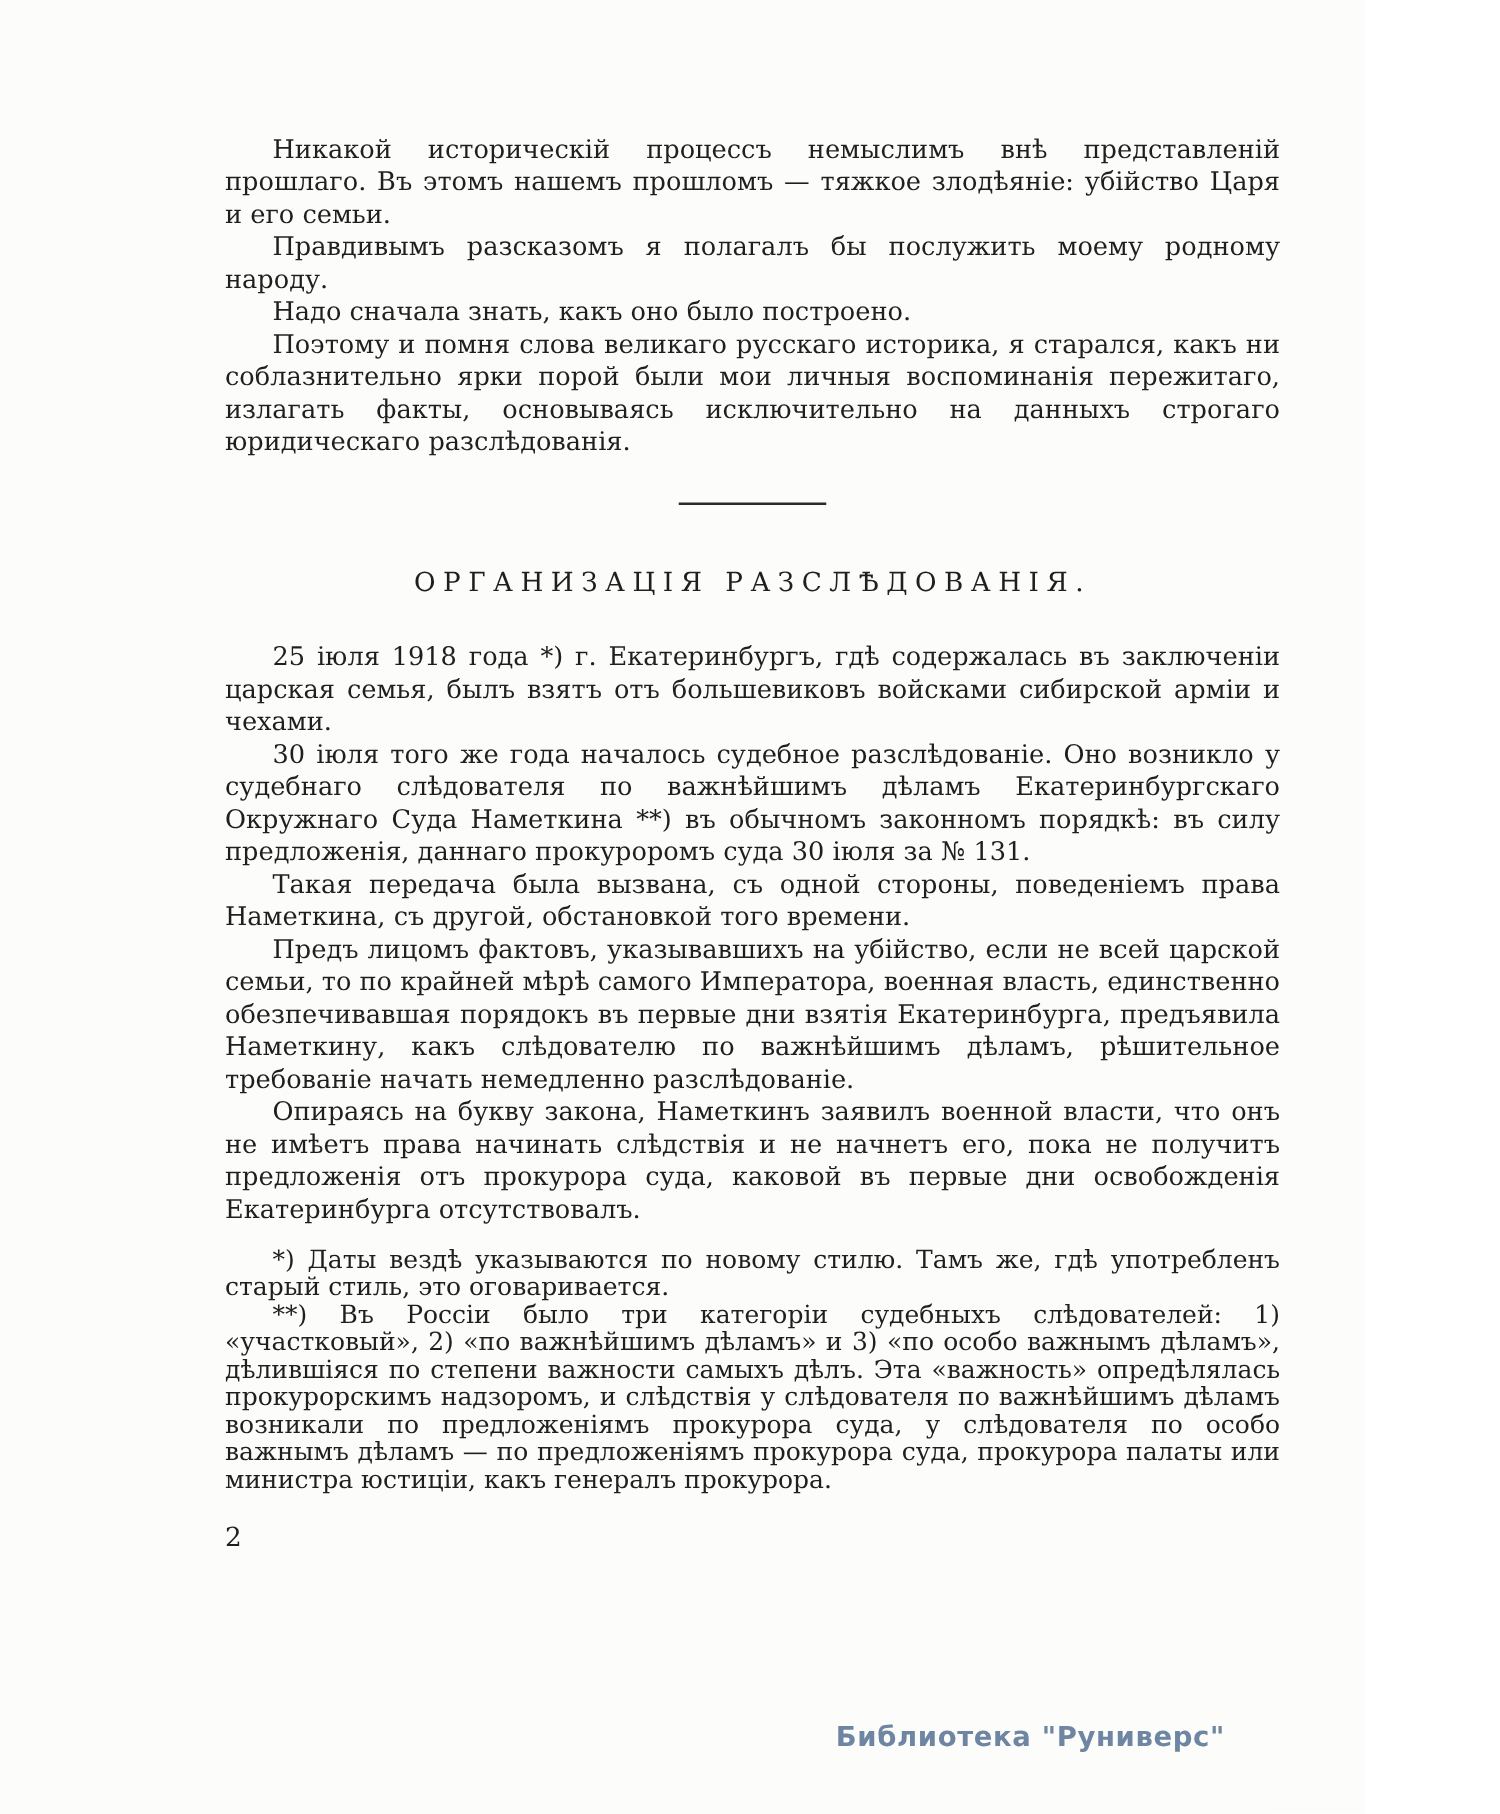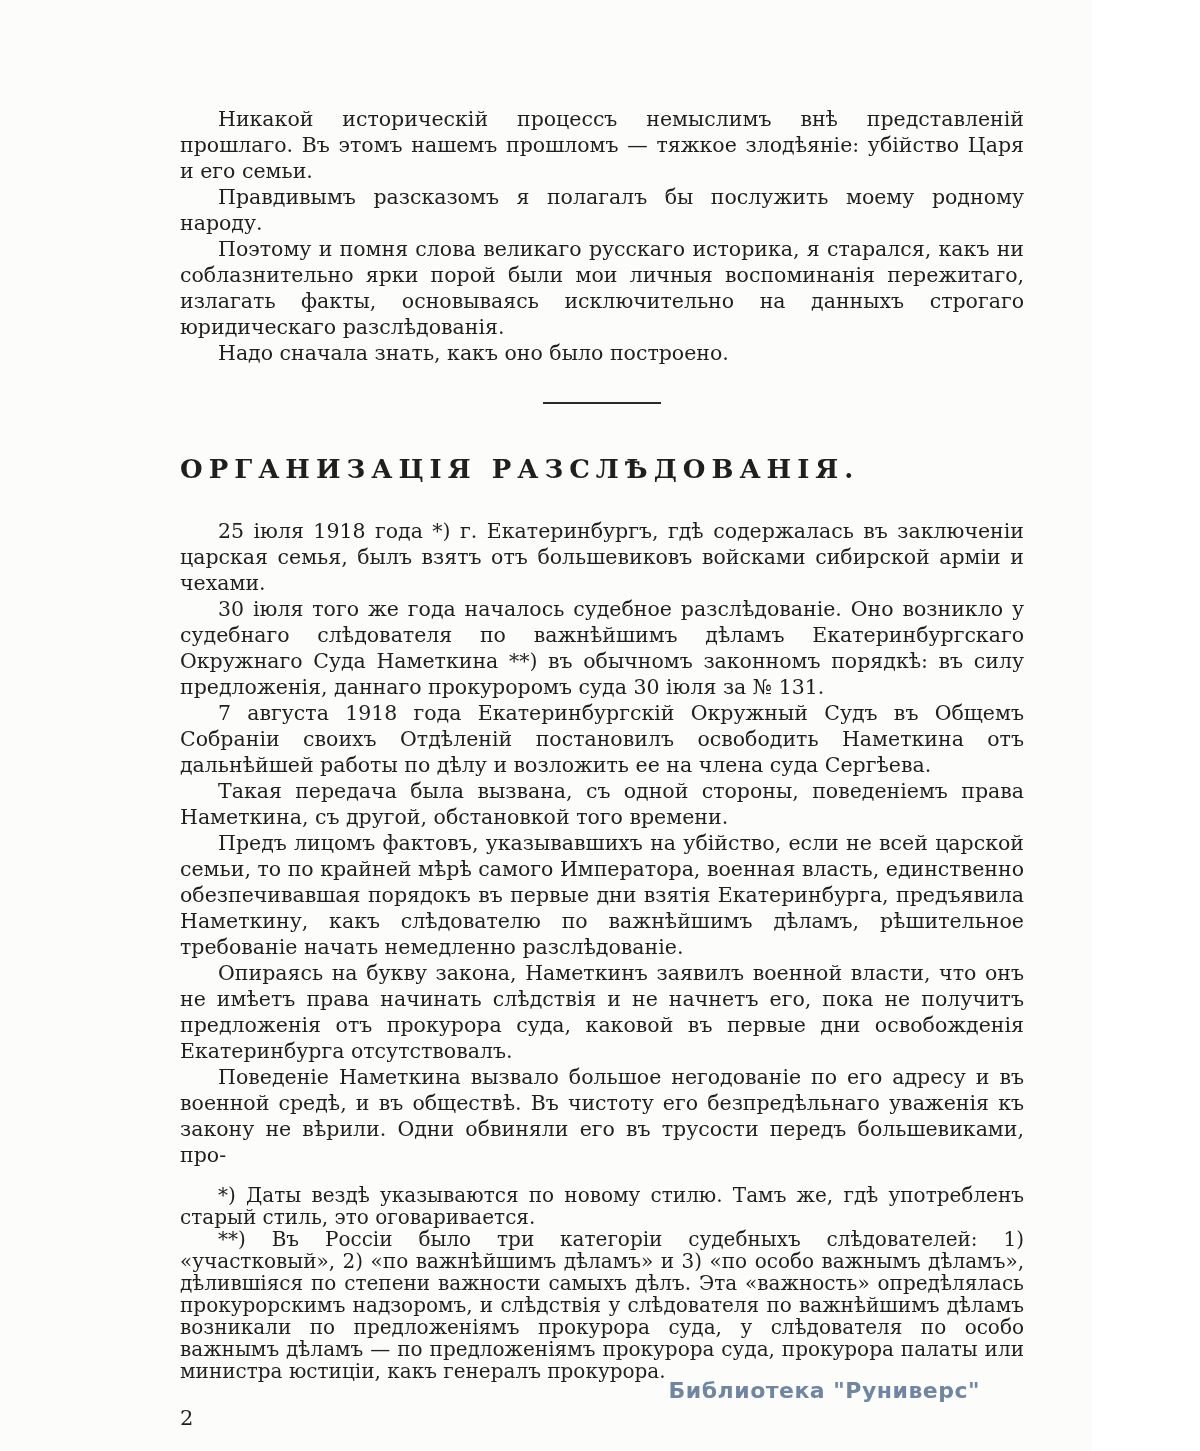--- a/index.html
+++ b/index.html
@@ -79,8 +79,8 @@
 
     <p class="para">Никакой историческій процессъ немыслимъ внѣ представленій прошлаго. Въ этомъ нашемъ прошломъ — тяжкое злодѣяніе: убійство Царя и его семьи.</p>
     <p class="para">Правдивымъ разсказомъ я полагалъ бы послужить моему родному народу.</p>
+    <p class="para">Надо сначала знать, какъ оно было построено.</p>
     <p class="para">Поэтому и помня слова великаго русскаго историка, я старался, какъ ни соблазнительно ярки порой были мои личныя воспоминанія пережитаго, излагать факты, основываясь исключительно на данныхъ строгаго юридическаго разслѣдованія.</p>
-    <p class="para">Надо сначала знать, какъ оно было построено.</p>
 
     <hr class="divider">
 

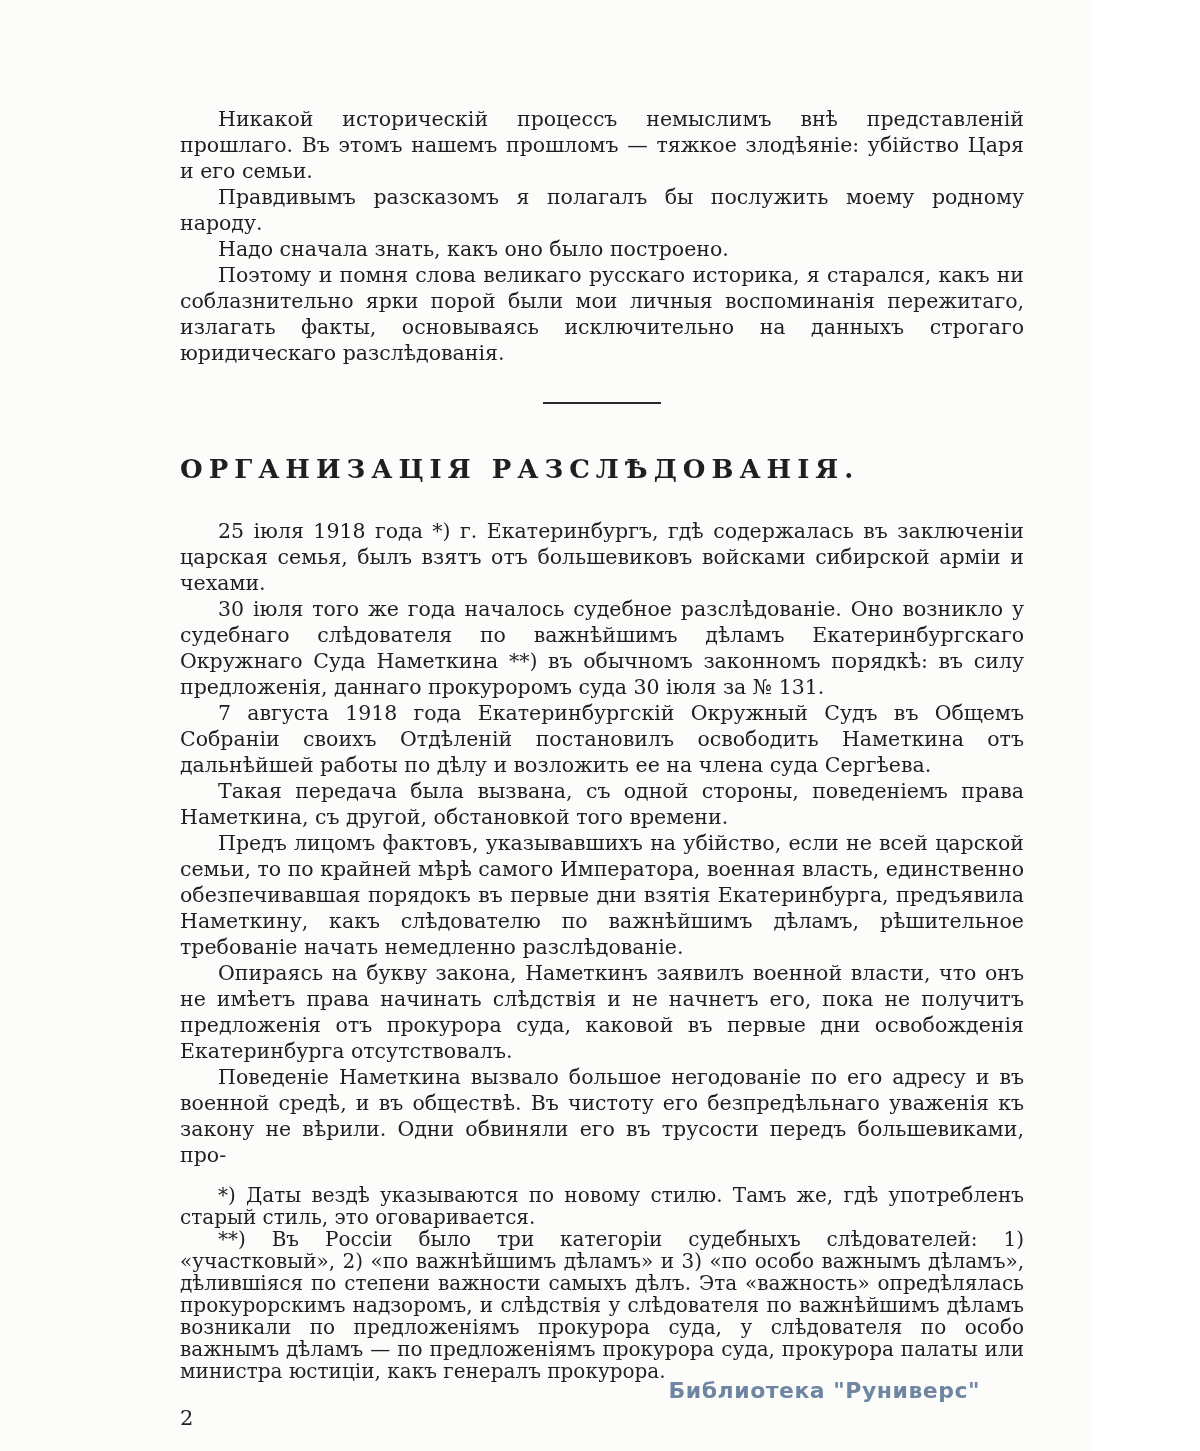--- a/index.html
+++ b/index.html
@@ -37,10 +37,10 @@
   }
   .section-heading {
     margin: 50px 0 0 0;
-    font-size: 26px;
-    font-weight: bold;
+    font-size: 21px;
+    font-weight: normal;
     letter-spacing: 6px;
-    text-align: left;
+    text-align: center;
     white-space: nowrap;
   }
   .section-body {

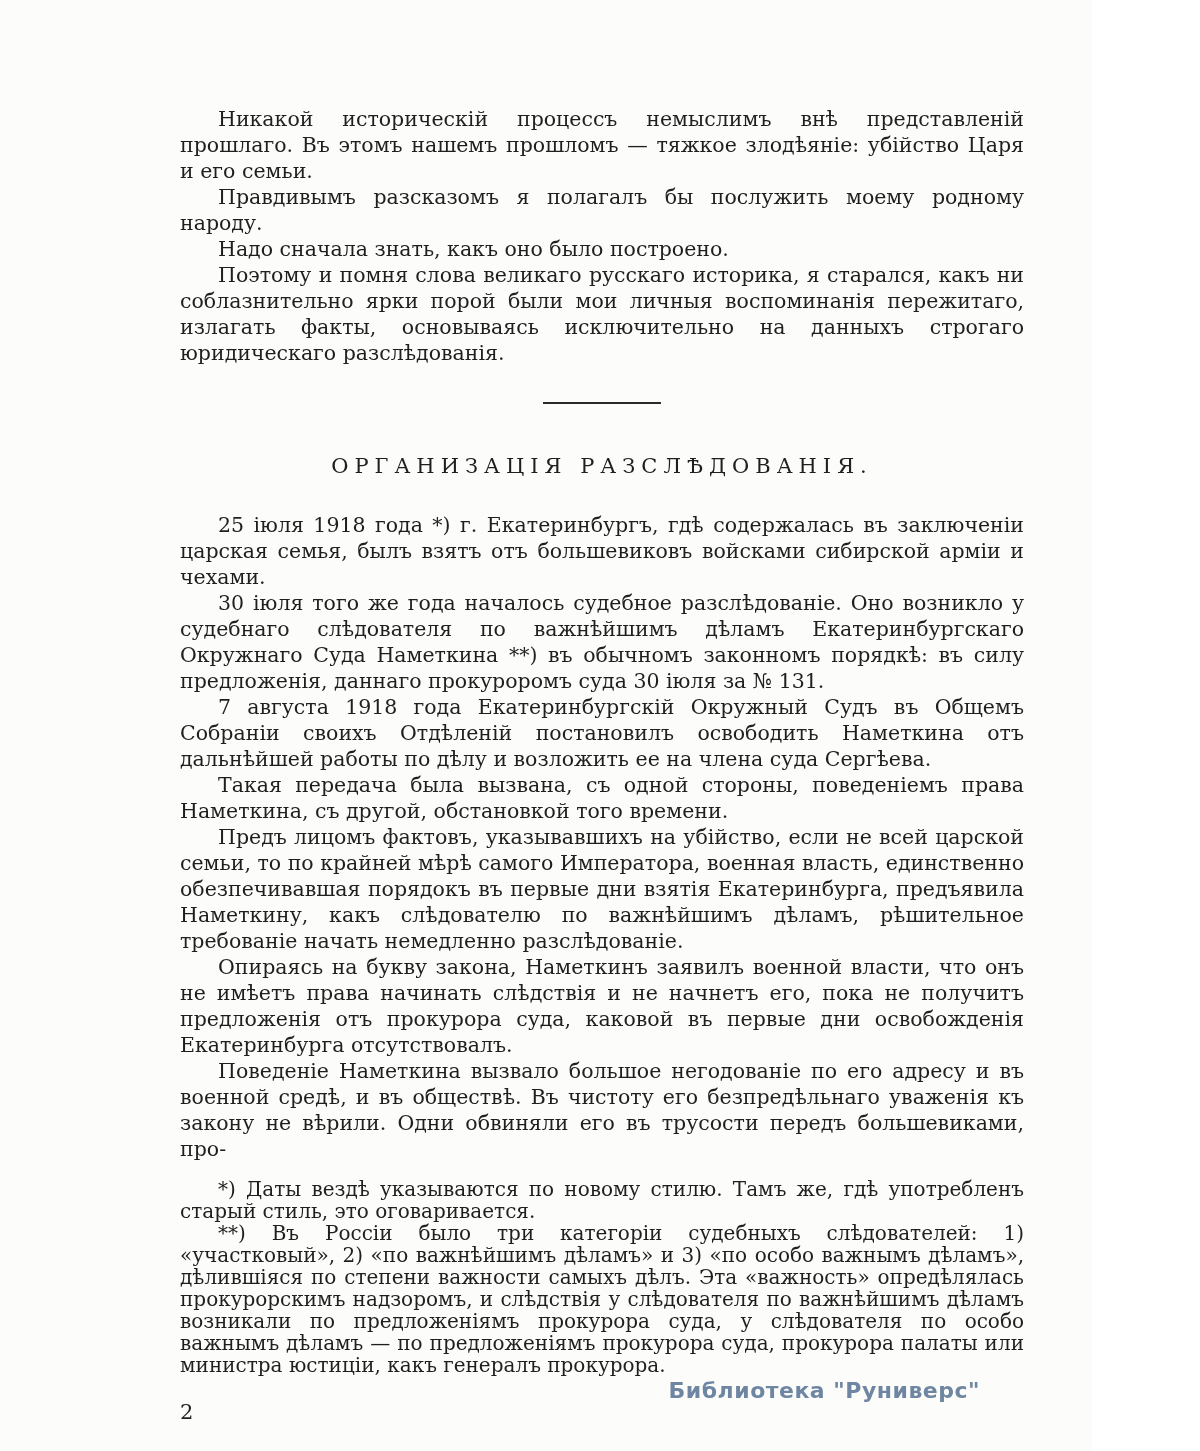--- a/index.html
+++ b/index.html
@@ -89,7 +89,6 @@
     <div class="section-body">
       <p class="para">25 іюля 1918 года *) г. Екатеринбургъ, гдѣ содержалась въ заключеніи царская семья, былъ взятъ отъ большевиковъ войсками сибирской арміи и чехами.</p>
       <p class="para">30 іюля того же года началось судебное разслѣдованіе. Оно возникло у судебнаго слѣдователя по важнѣйшимъ дѣламъ Екатеринбургскаго Окружнаго Суда Наметкина **) въ обычномъ законномъ порядкѣ: въ силу предложенія, даннаго прокуроромъ суда 30 іюля за № 131.</p>
-      <p class="para">7 августа 1918 года Екатеринбургскій Окружный Судъ въ Общемъ Собраніи своихъ Отдѣленій постановилъ освободить Наметкина отъ дальнѣйшей работы по дѣлу и возложить ее на члена суда Сергѣева.</p>
       <p class="para">Такая передача была вызвана, съ одной стороны, поведеніемъ права Наметкина, съ другой, обстановкой того времени.</p>
       <p class="para">Предъ лицомъ фактовъ, указывавшихъ на убійство, если не всей царской семьи, то по крайней мѣрѣ самого Императора, военная власть, единственно обезпечивавшая порядокъ въ первые дни взятія Екатеринбурга, предъявила Наметкину, какъ слѣдователю по важнѣйшимъ дѣламъ, рѣшительное требованіе начать немедленно разслѣдованіе.</p>
       <p class="para">Опираясь на букву закона, Наметкинъ заявилъ военной власти, что онъ не имѣетъ права начинать слѣдствія и не начнетъ его, пока не получитъ предложенія отъ прокурора суда, каковой въ первые дни освобожденія Екатеринбурга отсутствовалъ.</p>

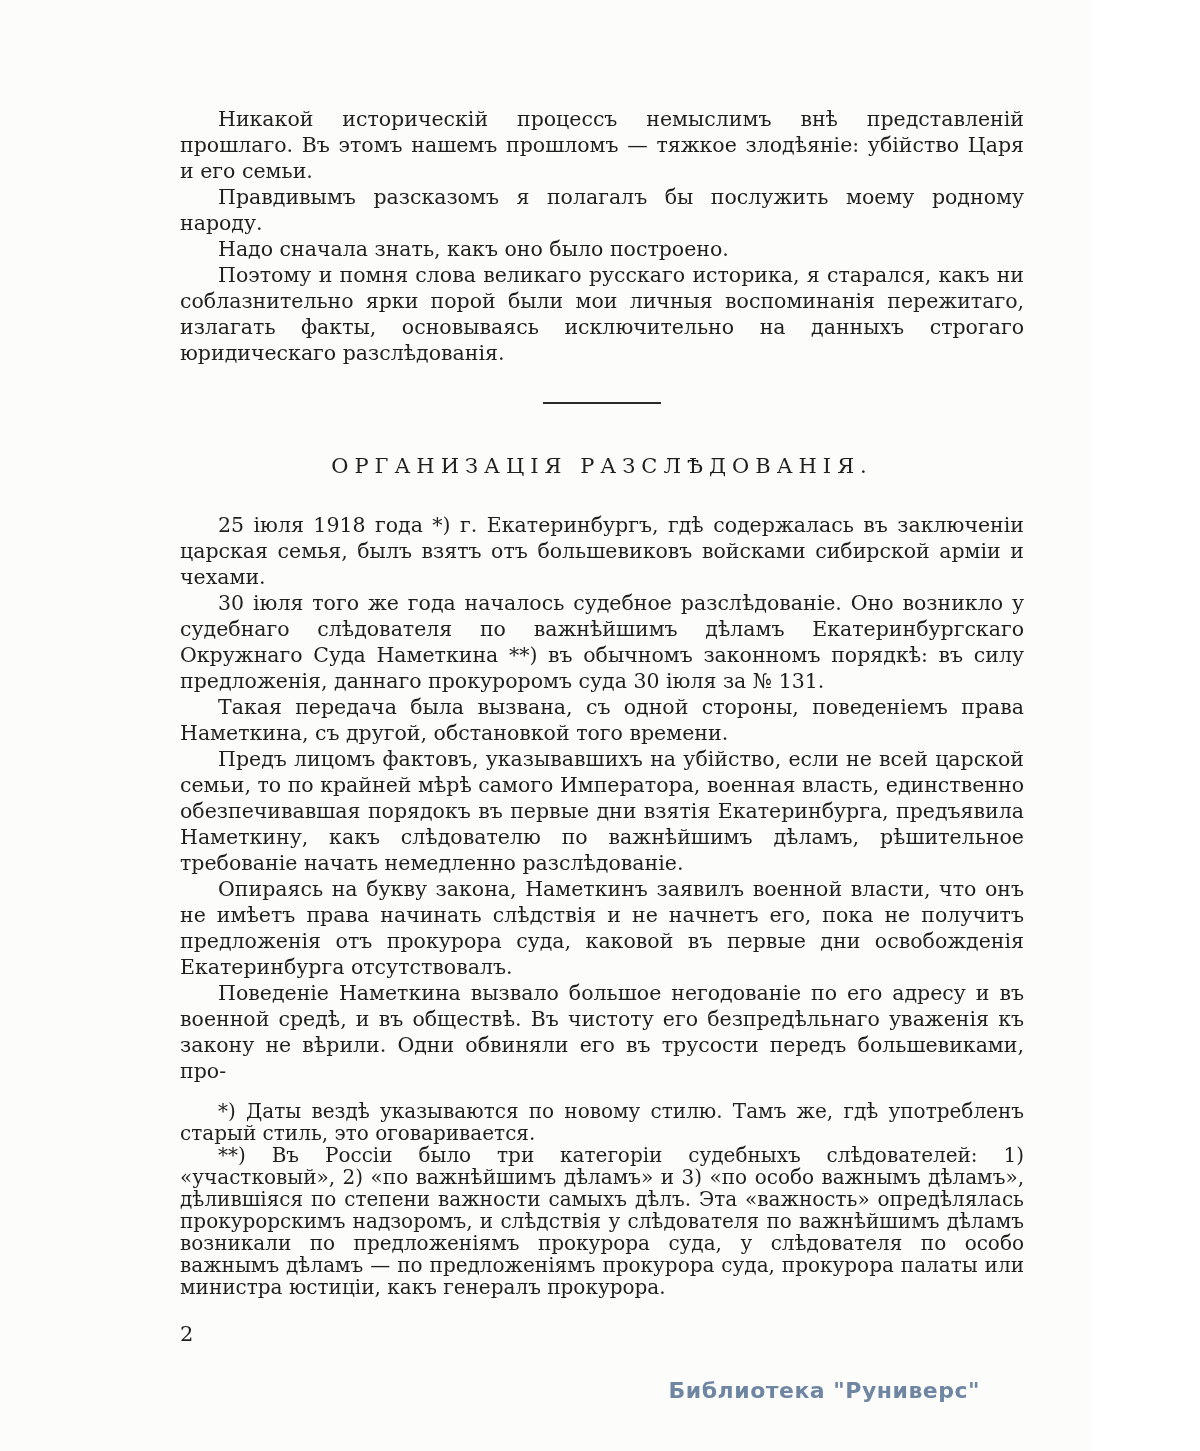--- a/index.html
+++ b/index.html
@@ -92,7 +92,6 @@
       <p class="para">Такая передача была вызвана, съ одной стороны, поведеніемъ права Наметкина, съ другой, обстановкой того времени.</p>
       <p class="para">Предъ лицомъ фактовъ, указывавшихъ на убійство, если не всей царской семьи, то по крайней мѣрѣ самого Императора, военная власть, единственно обезпечивавшая порядокъ въ первые дни взятія Екатеринбурга, предъявила Наметкину, какъ слѣдователю по важнѣйшимъ дѣламъ, рѣшительное требованіе начать немедленно разслѣдованіе.</p>
       <p class="para">Опираясь на букву закона, Наметкинъ заявилъ военной власти, что онъ не имѣетъ права начинать слѣдствія и не начнетъ его, пока не получитъ предложенія отъ прокурора суда, каковой въ первые дни освобожденія Екатеринбурга отсутствовалъ.</p>
-      <p class="para">Поведеніе Наметкина вызвало большое негодованіе по его адресу и въ военной средѣ, и въ обществѣ. Въ чистоту его безпредѣльнаго уваженія къ закону не вѣрили. Одни обвиняли его въ трусости передъ большевиками, про-</p>
     </div>
 
     <div class="footnotes">

